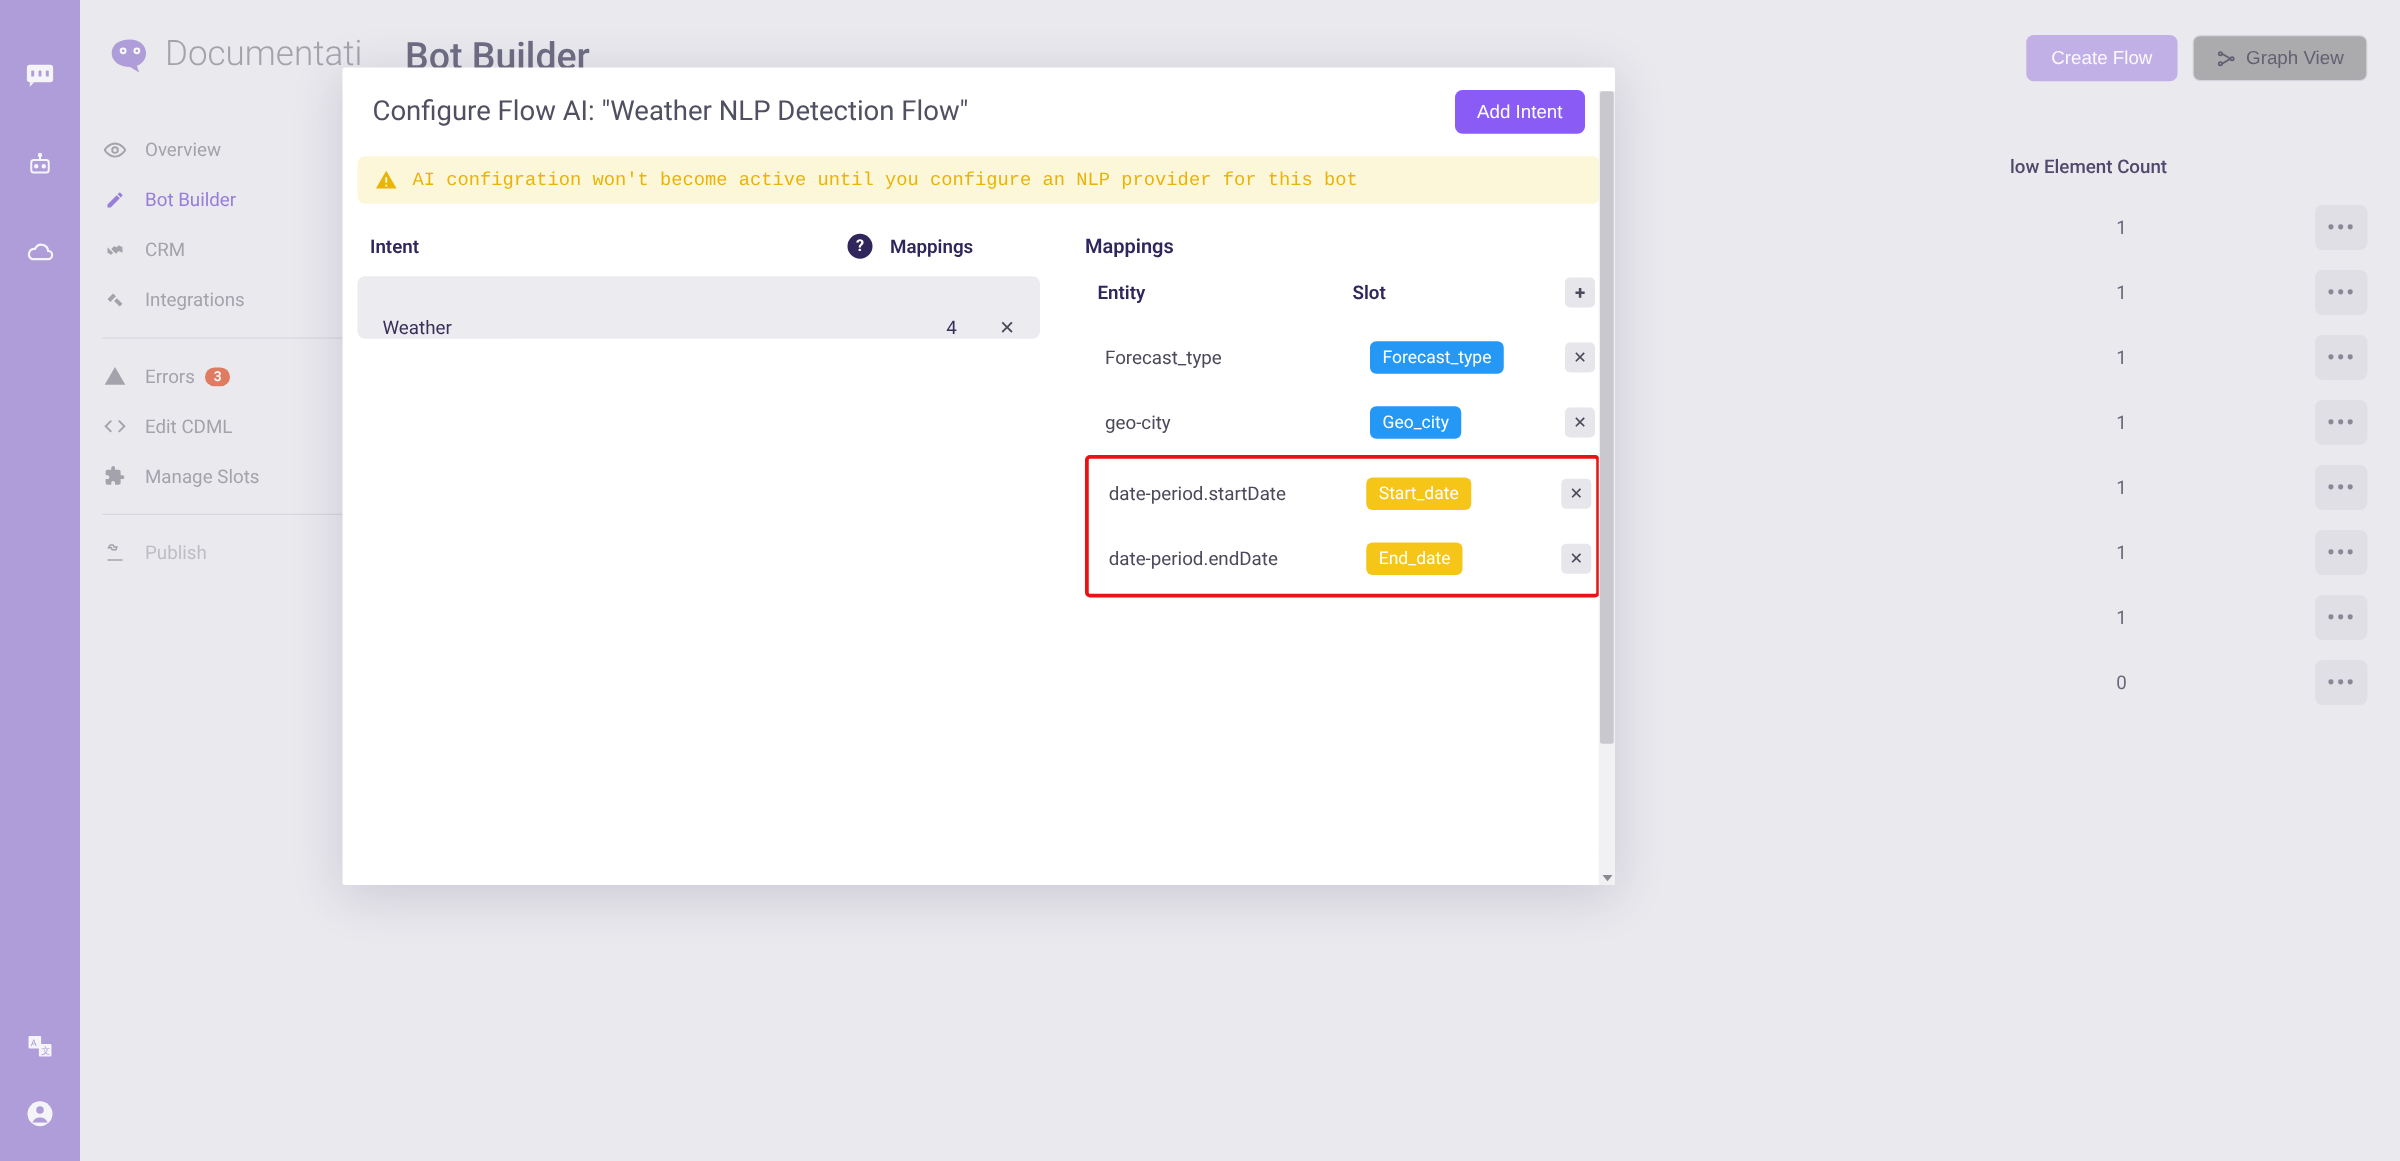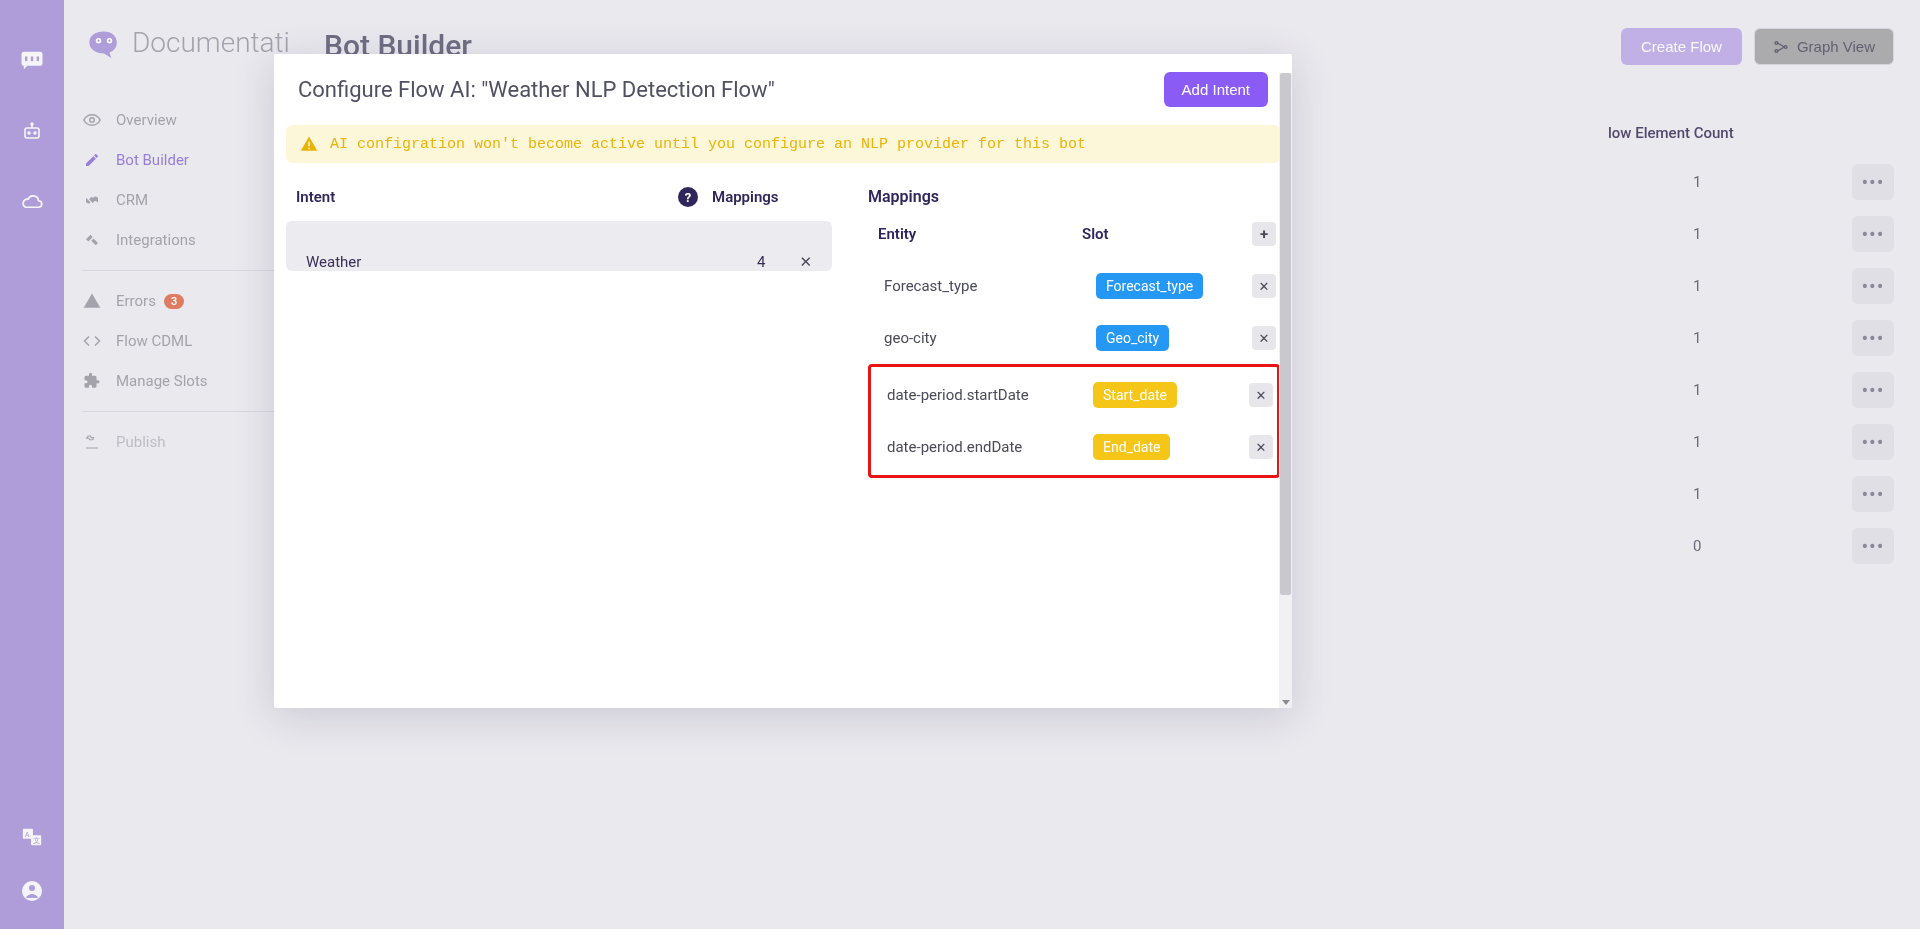--- a/index.html
+++ b/index.html
@@ -481,7 +481,7 @@
           <polyline points="8 6 2 12 8 18"></polyline>
         </svg>
       </span>
-    <span>Flow CDML</span>
+    <span>Edit CDML</span>
   </div>
   <div class="nav-item">
     <span class="nav-icon">

